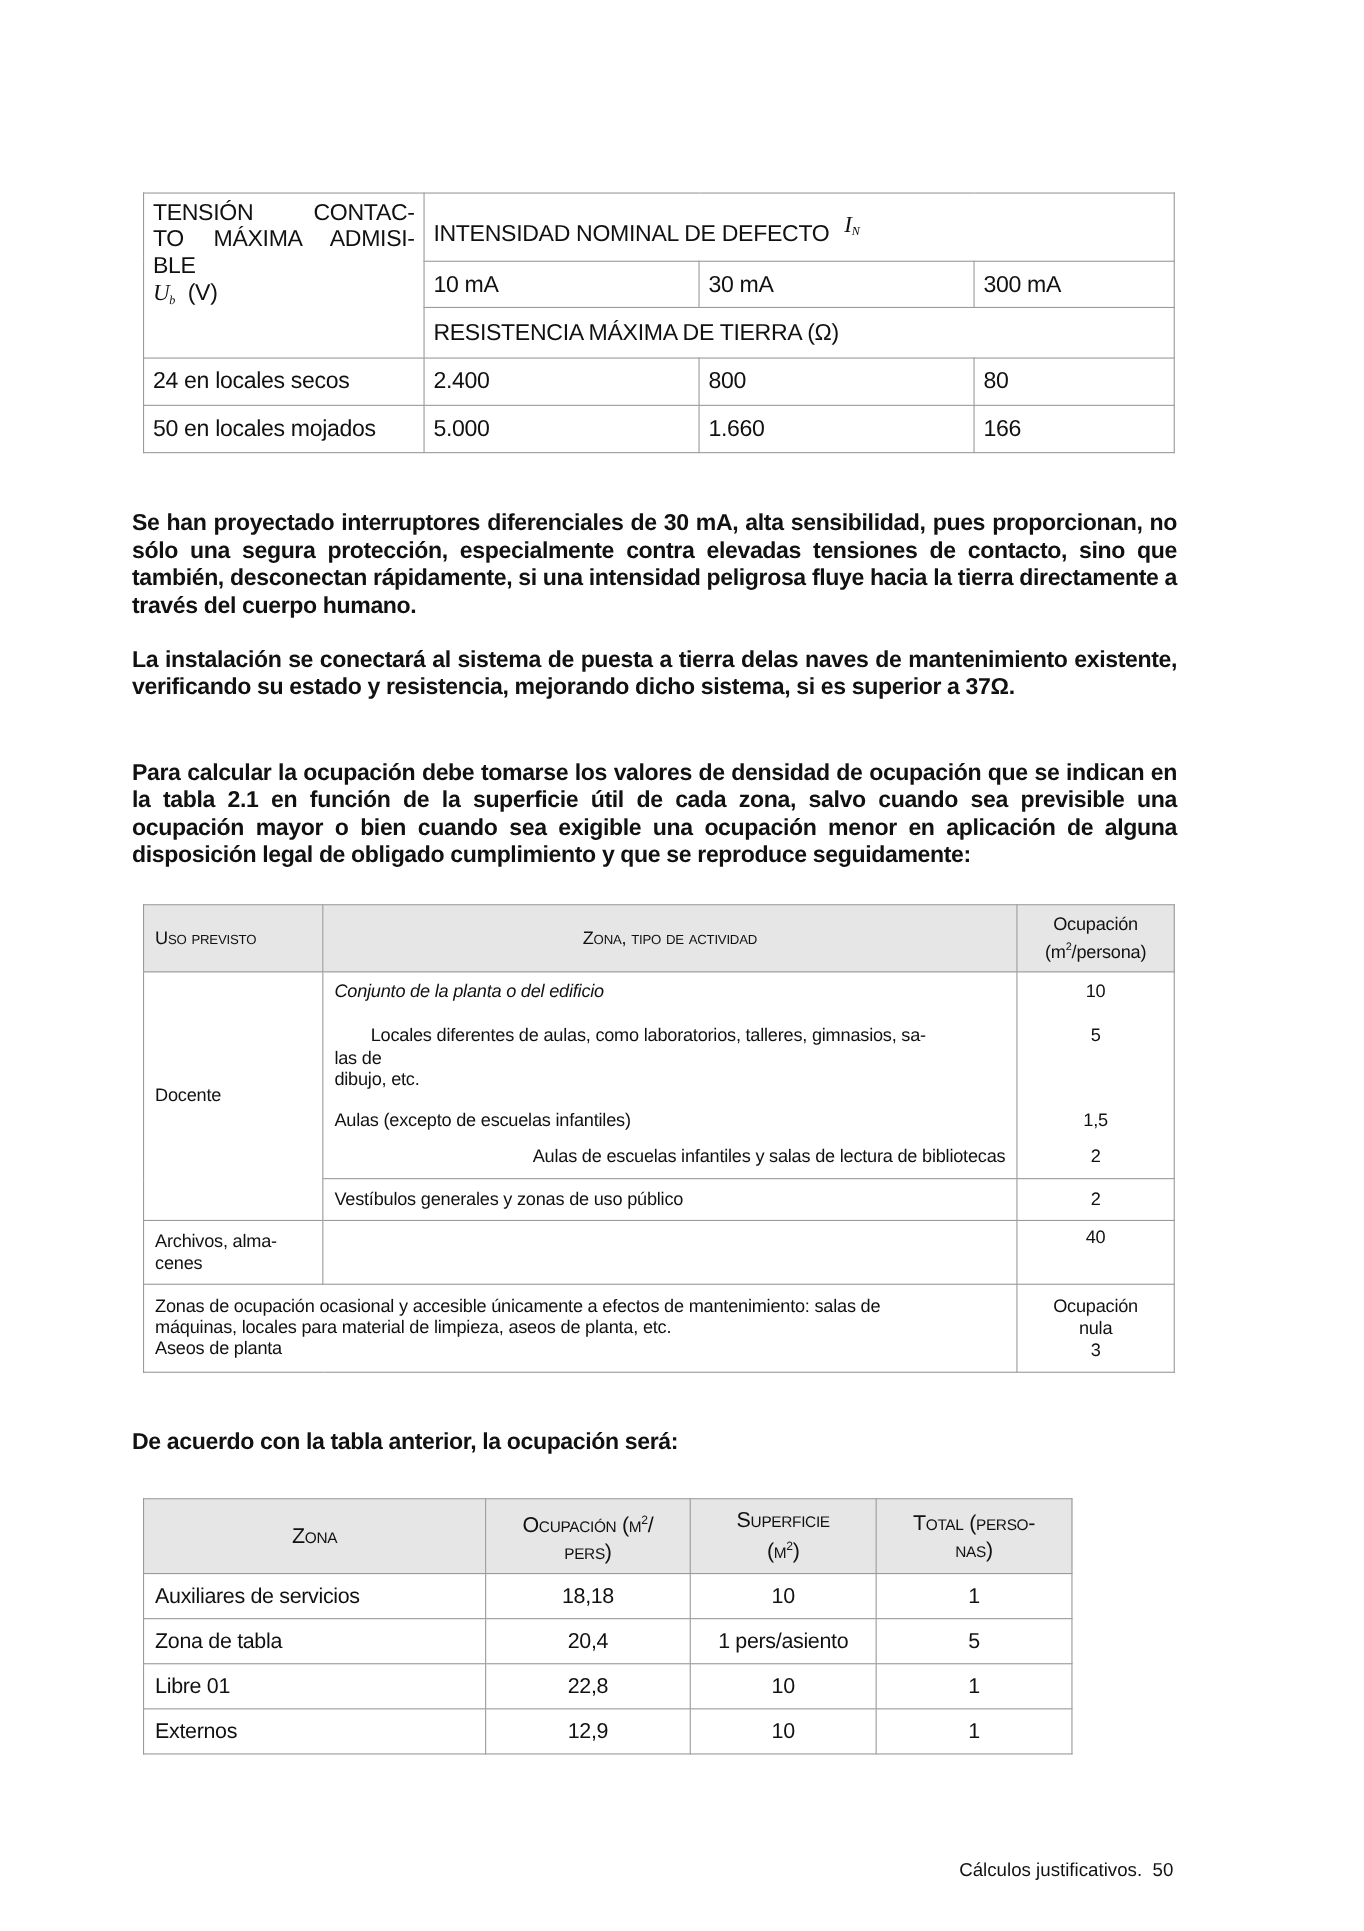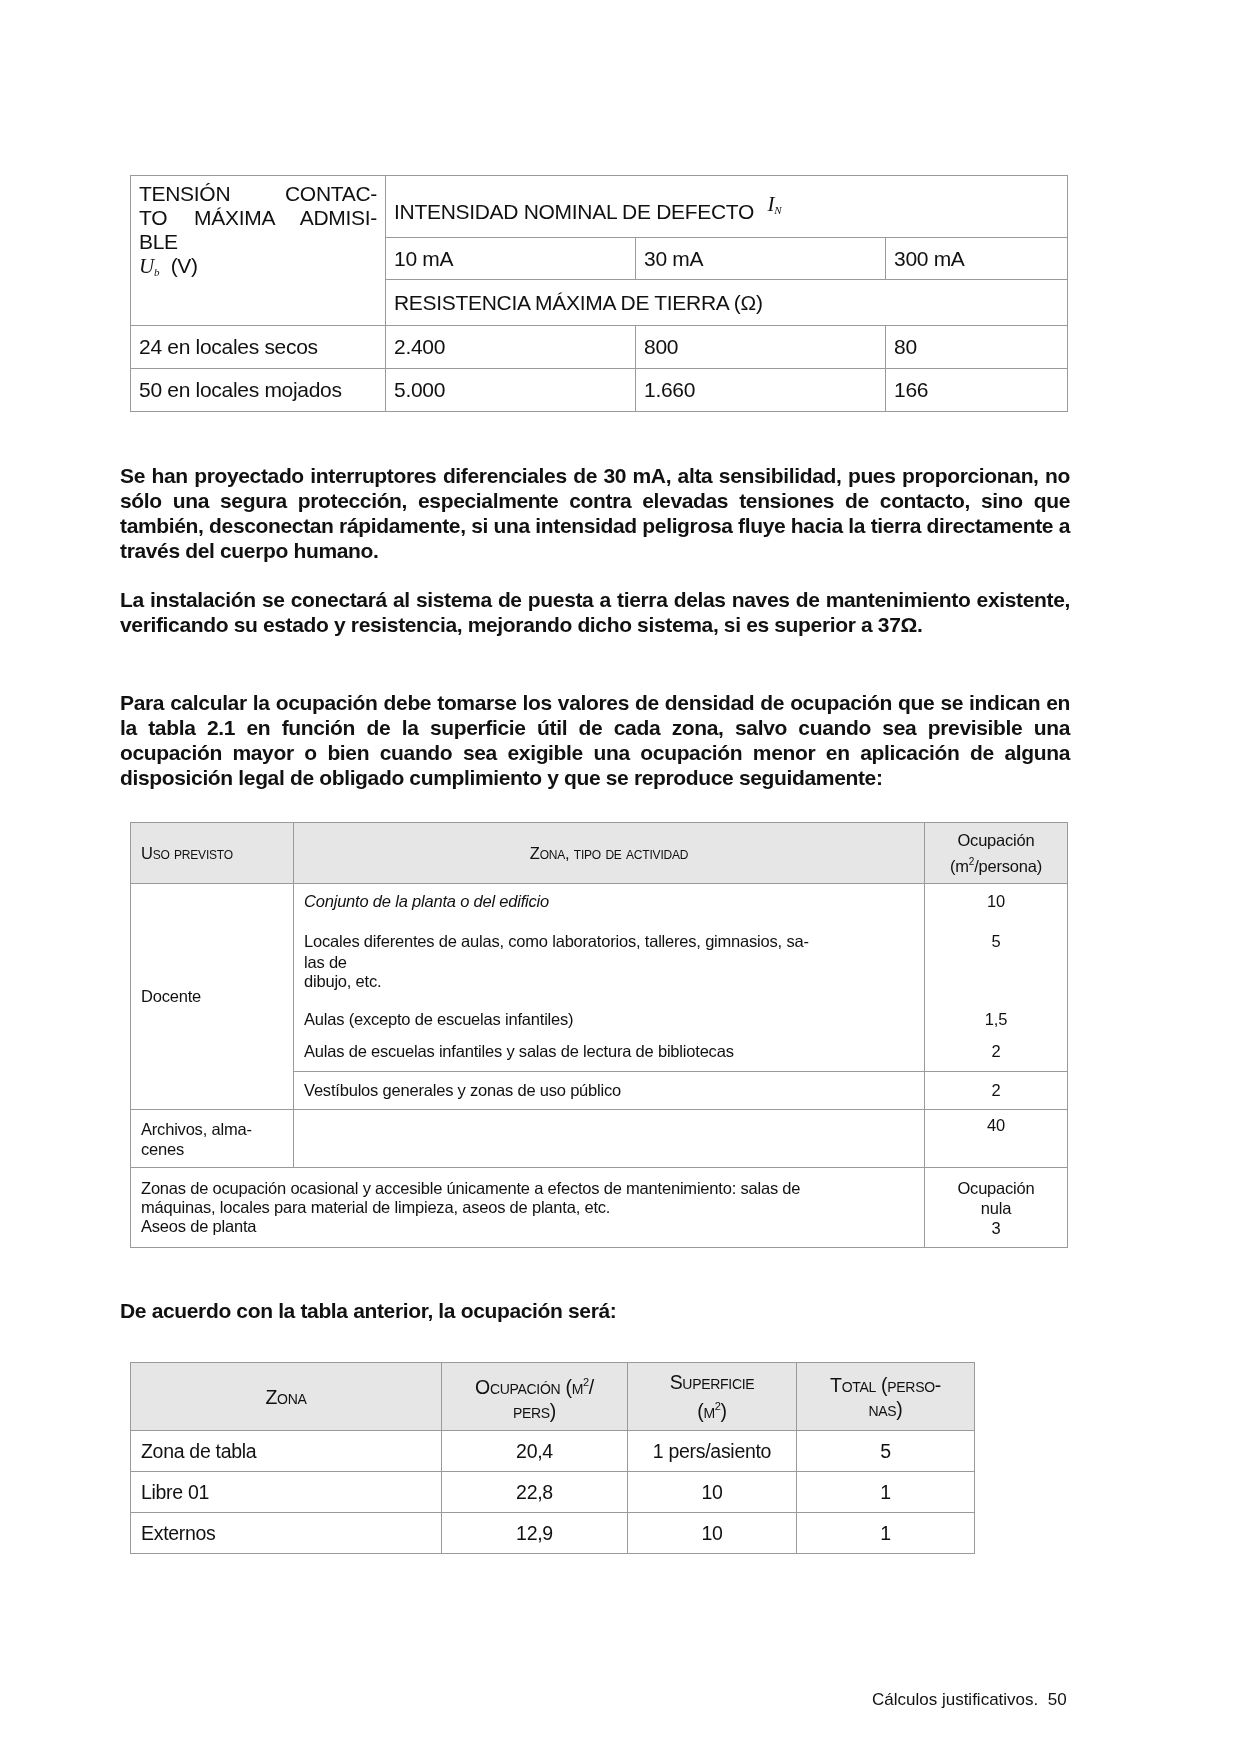--- a/index.html
+++ b/index.html
@@ -102,7 +102,7 @@
       <td rowspan="2">Docente</td>
       <td class="zlist" style="padding-top:8px; padding-bottom:8px; vertical-align:top;">
         <div style="height:36px;font-style:italic;">Conjunto de la planta o del edificio</div>
-        <div style="height:19px; line-height:26px;">Locales diferentes de aulas, como laboratorios, talleres, gimnasios, sa-</div>
+        <div style="height:19px; line-height:26px;margin-left:33px;">Locales diferentes de aulas, como laboratorios, talleres, gimnasios, sa-</div>
         <div style="height:21px; line-height:30px;">las de</div>
         <div style="height:38px; line-height:26px;">dibujo, etc.</div>
         <div style="height:37px; line-height:26px;">Aulas (excepto de escuelas infantiles)</div>

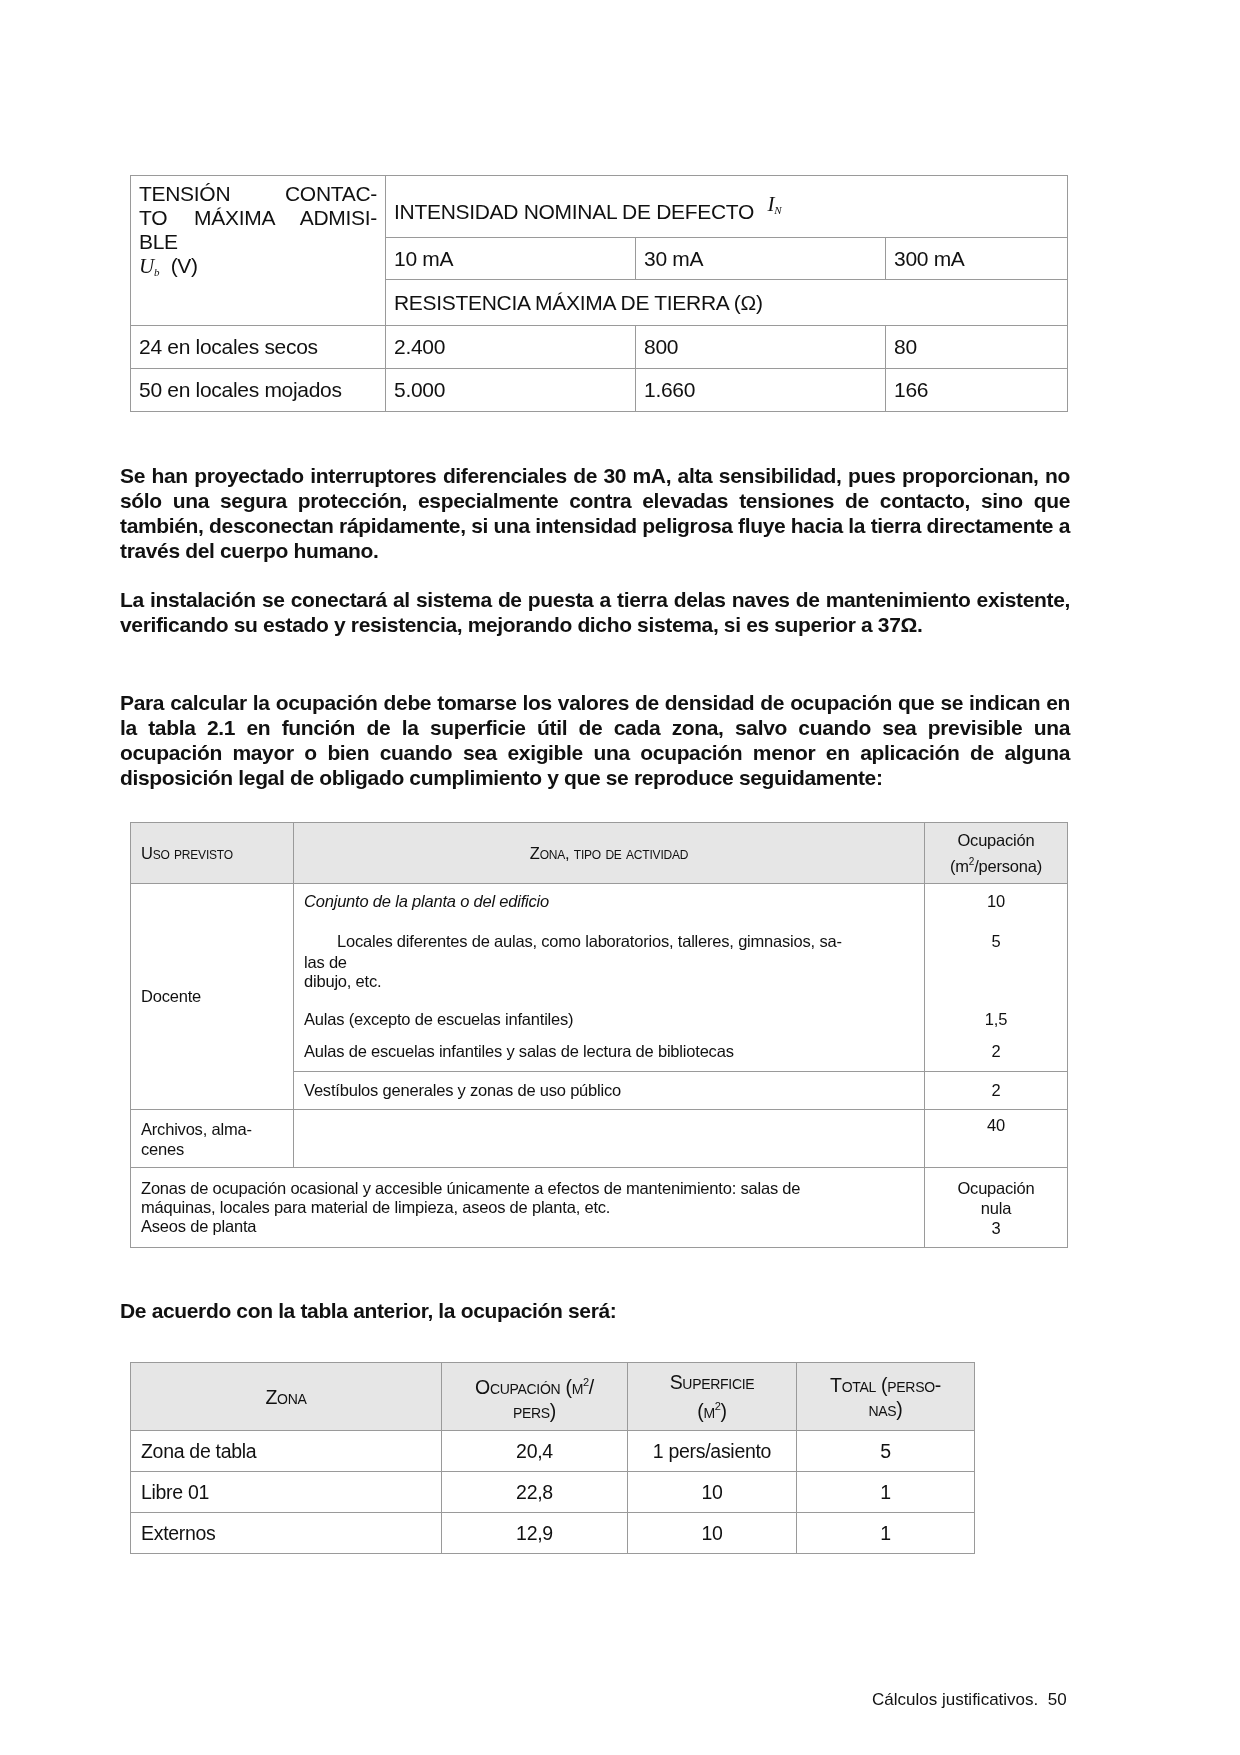--- a/index.html
+++ b/index.html
@@ -106,7 +106,7 @@
         <div style="height:21px; line-height:30px;">las de</div>
         <div style="height:38px; line-height:26px;">dibujo, etc.</div>
         <div style="height:37px; line-height:26px;">Aulas (excepto de escuelas infantiles)</div>
-        <div style="height:20px; line-height:16px;">Aulas de escuelas infantiles y salas de lectura de bibliotecas</div>
+        <div style="height:20px; line-height:16px;text-align:right;">Aulas de escuelas infantiles y salas de lectura de bibliotecas</div>
       </td>
       <td class="center zlist" style="padding-top:8px; padding-bottom:8px; vertical-align:top;">
         <div style="height:36px;">10</div>

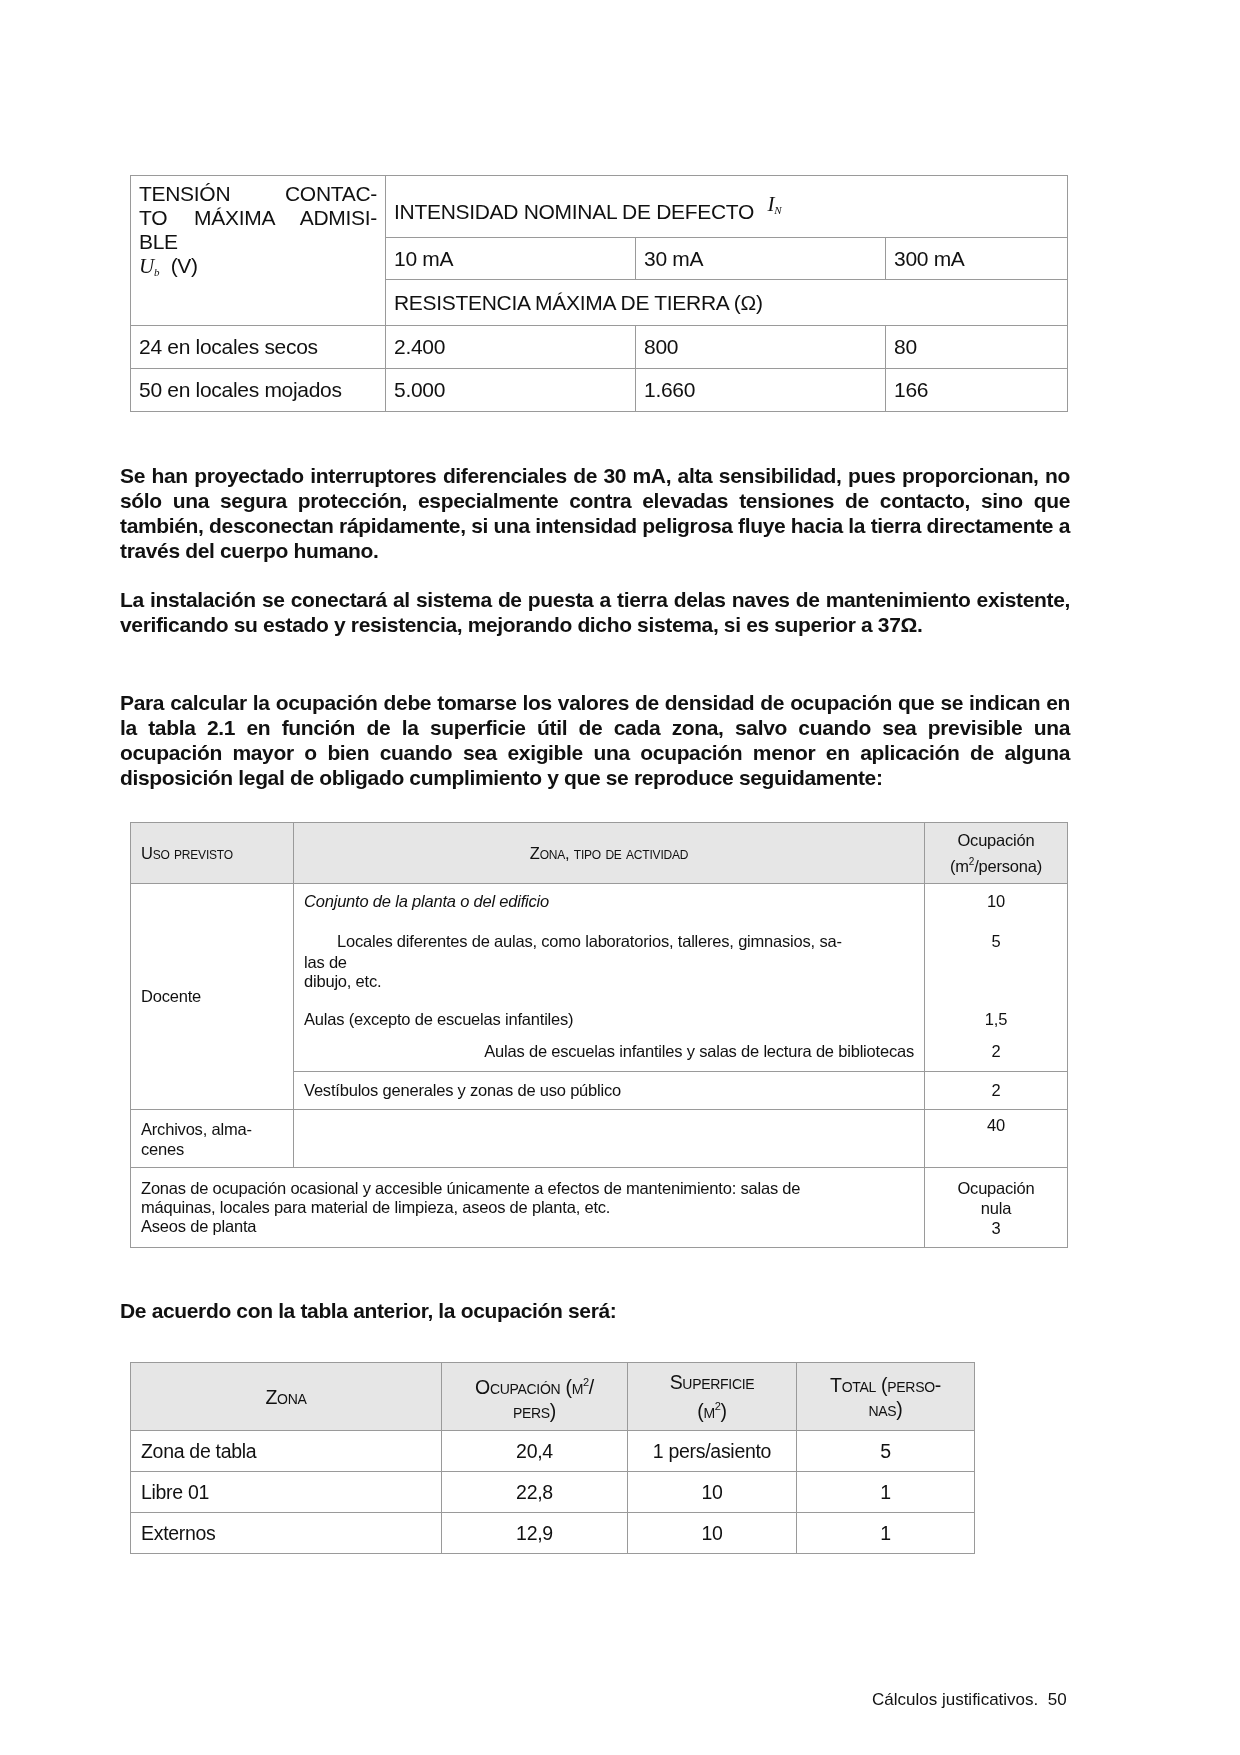--- a/index.html
+++ b/index.html
@@ -161,6 +161,12 @@
       </td>
     </tr>
     <tr>
+      <td>Auxiliares de servicios</td>
+      <td class="num">18,18</td>
+      <td class="num">10</td>
+      <td class="num">1</td>
+    </tr>
+    <tr>
       <td>Zona de tabla</td>
       <td class="num">20,4</td>
       <td class="num">1 pers/asiento</td>

